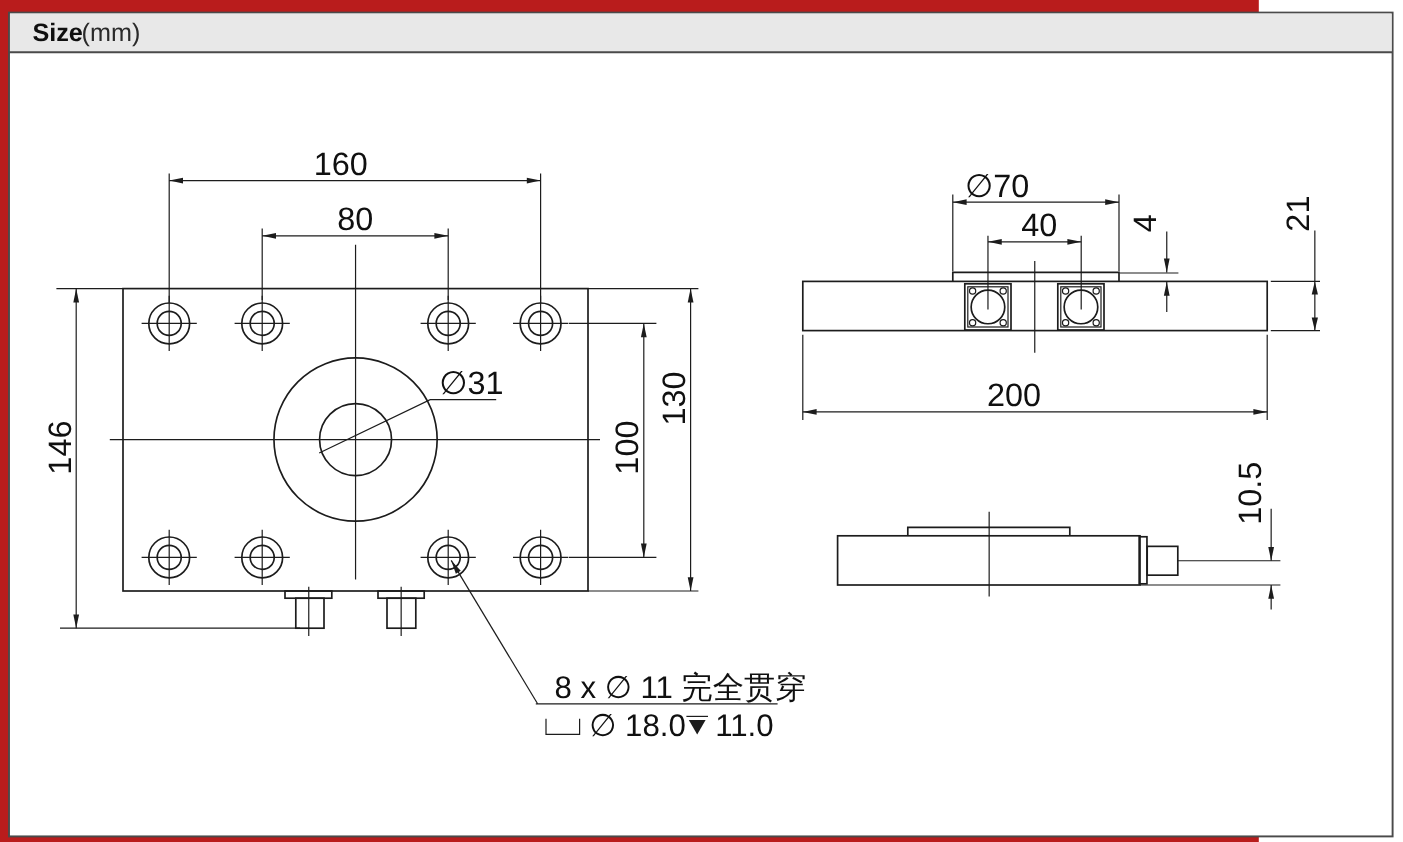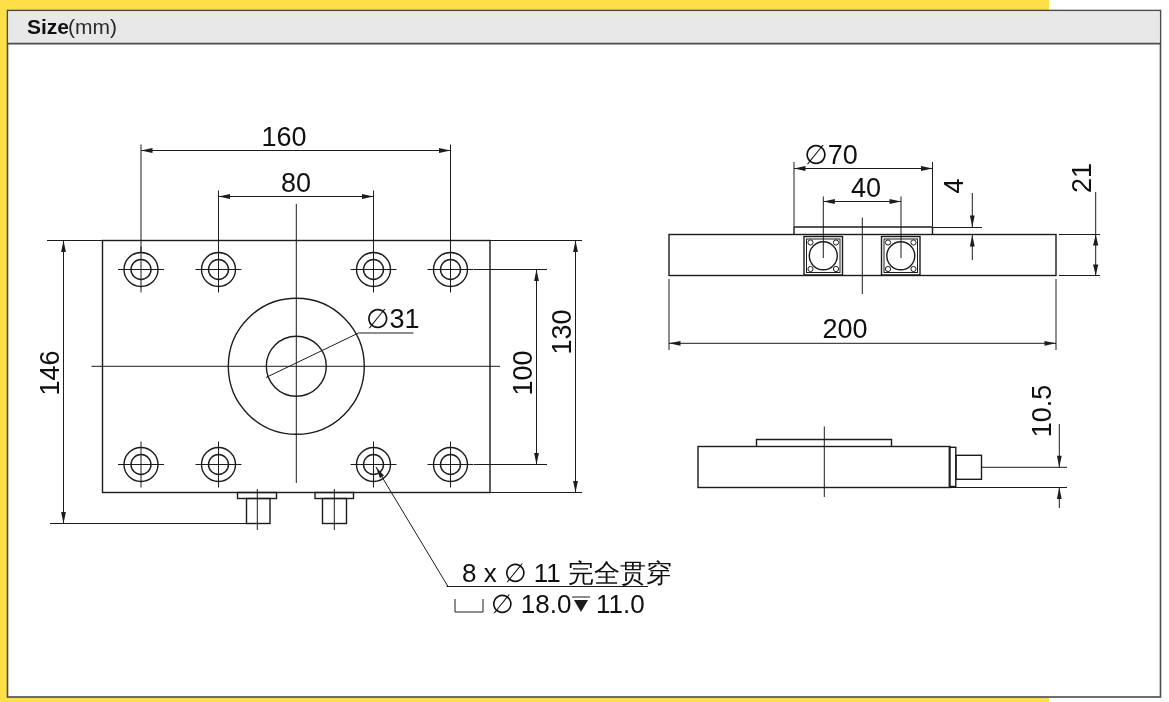--- a/index.html
+++ b/index.html
@@ -3,7 +3,7 @@
 <meta charset="utf-8">
 <style>
   html,body{margin:0;padding:0;background:#fff;}
-  .stage{position:relative;width:1049px;height:702px;background:#fde047;
+  .stage{position:relative;width:1049px;height:702px;background:#b91c1c;
          font-family:"Liberation Sans",sans-serif;}
   svg{position:absolute;left:0;top:0;}
   .part{stroke:#1c1c1c;stroke-width:1.4;fill:none;}

